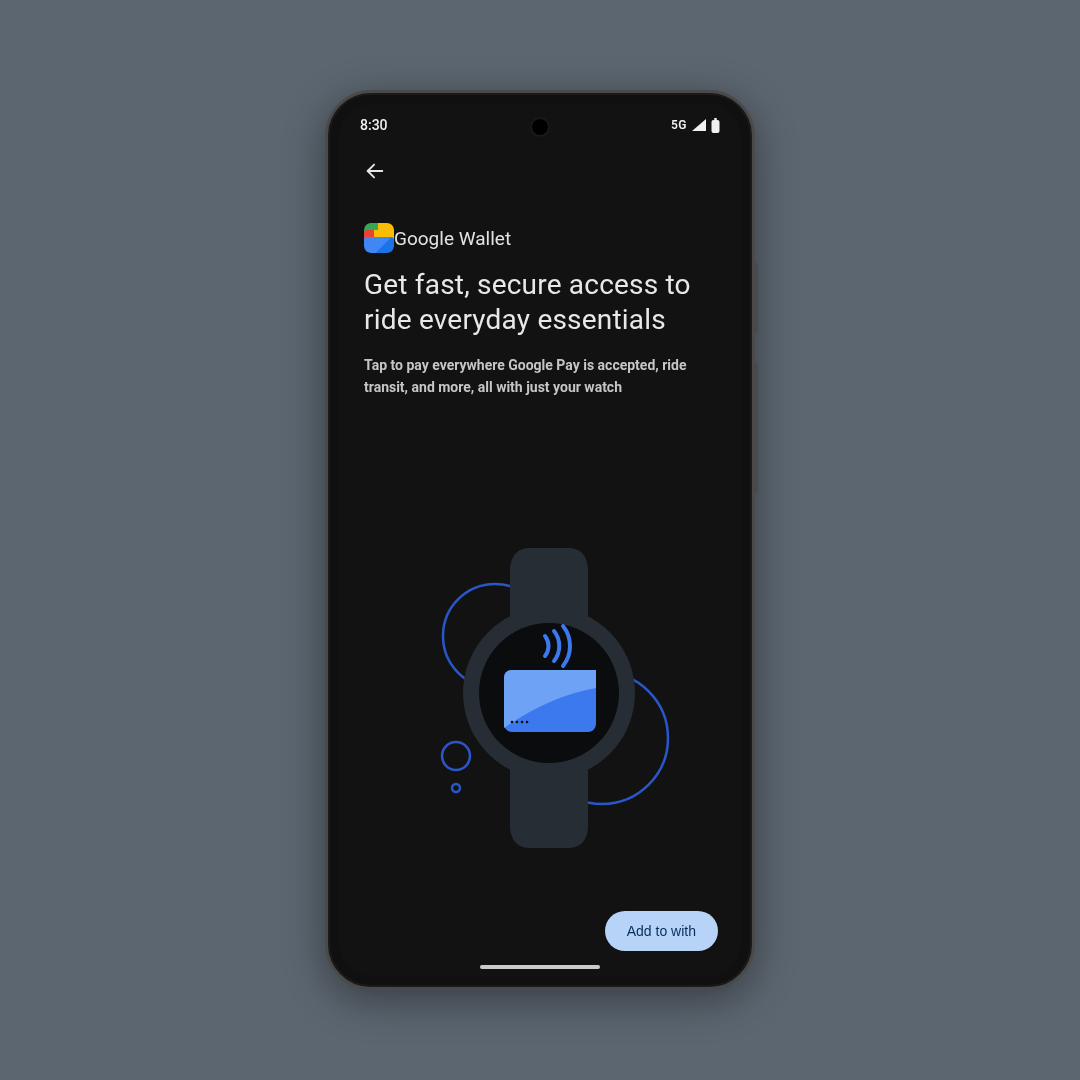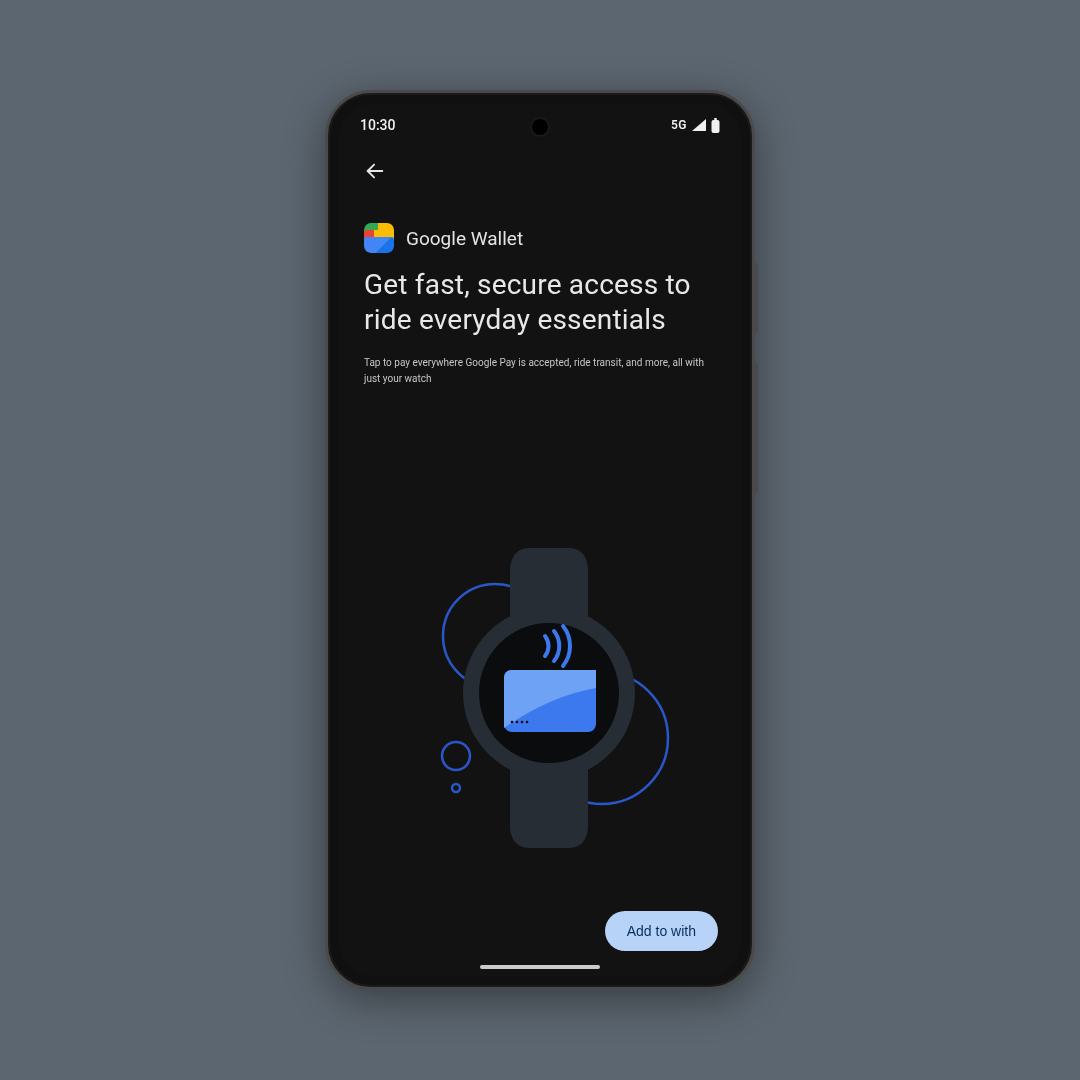--- a/index.html
+++ b/index.html
@@ -164,7 +164,7 @@
     <div class="camera"></div>
 
     <div class="statusbar">
-      <span>10:30</span>
+      <span>8:30</span>
       <div class="status-right">
         <span class="icon-5g">5G</span>
         <svg width="16" height="14" viewBox="0 0 16 14">

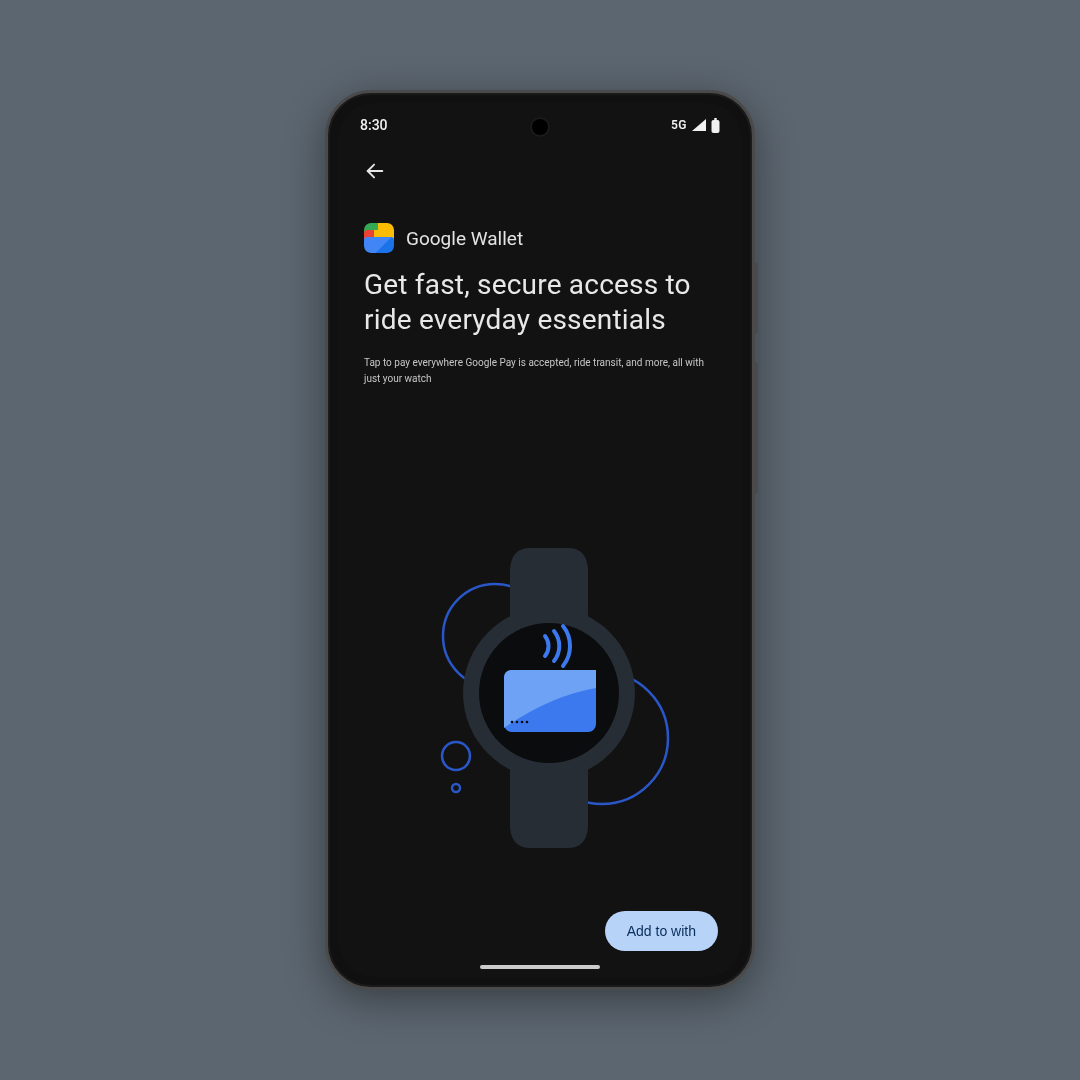--- a/index.html
+++ b/index.html
@@ -79,7 +79,7 @@
   .header-row {
     display: flex;
     align-items: center;
-    gap: 12px;
+    gap: 0;
     margin-top: 30px;
   }
   .app-name {

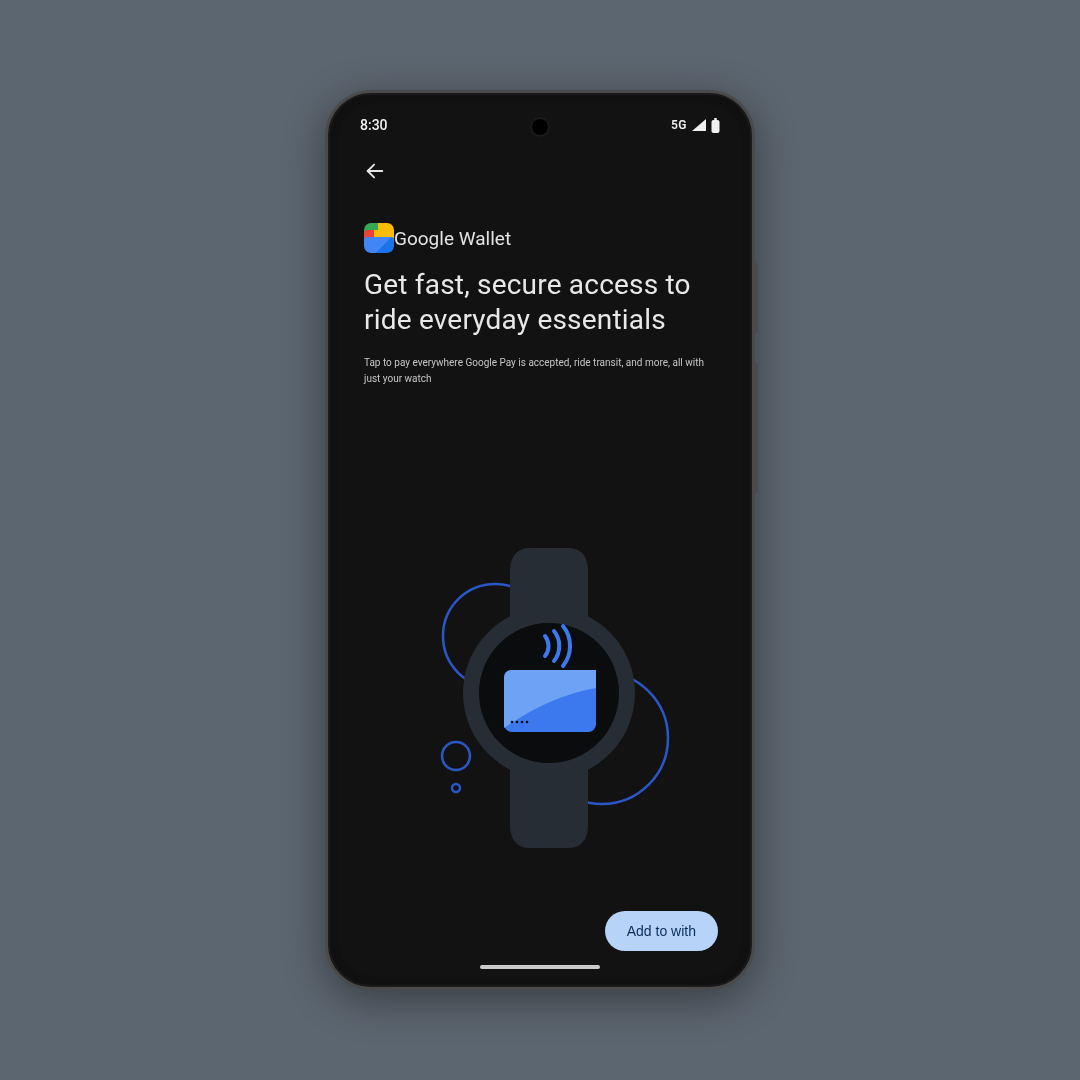--- a/index.html
+++ b/index.html
@@ -108,10 +108,10 @@
   }
   .subtext {
     margin-top: 18px;
-    font-size: 10px;
+    font-size: 14px;
     line-height: 1.55;
     color: #c6c6c6;
-    font-weight: 400;
+    font-weight: 700;
   }
 
   .illustration {

